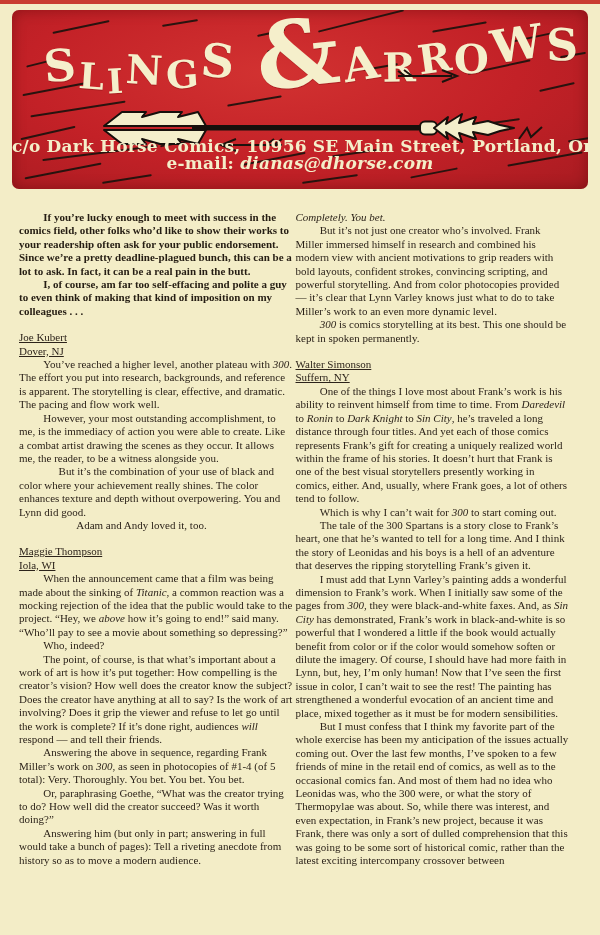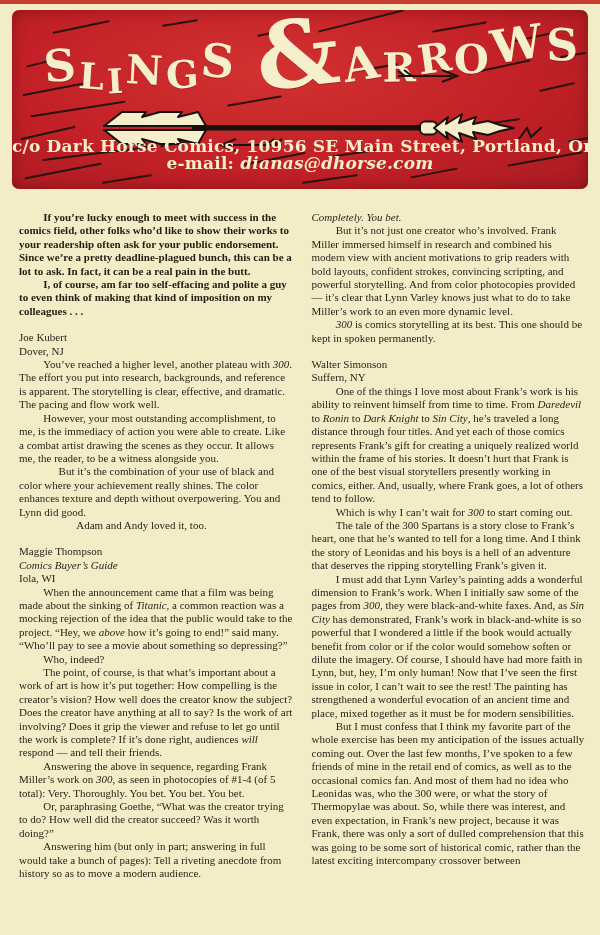--- a/index.html
+++ b/index.html
@@ -38,7 +38,7 @@
   
   .columns{
     position:absolute;top:211px;left:19px;width:566px;
-    display:flex;gap:19px;
+    display:flex;gap:3px;
   }
   .col{width:273.5px;}
   .para{

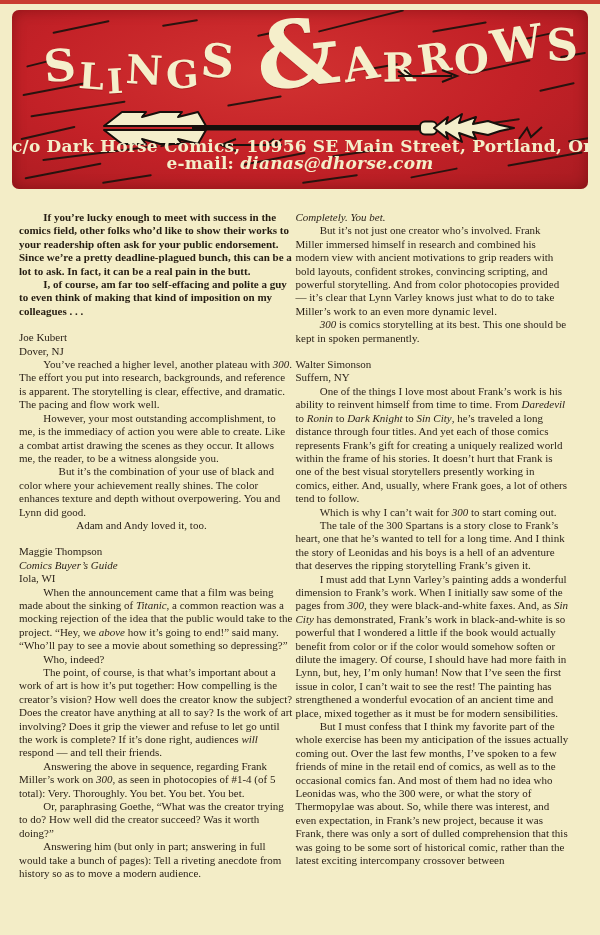--- a/index.html
+++ b/index.html
@@ -50,7 +50,7 @@
   .ind1{text-indent:2.2em;}
   .ind2{text-indent:3.6em;}
   .ind3{text-indent:5.2em;}
-  .sender{margin-top:13px;font-size:11px;line-height:13.4px;color:#2c231a;}
+  .sender{margin-top:13px;font-size:11px;line-height:13.4px;color:#2c231a;text-decoration:underline;}
 </style>
 </head>
 <body>

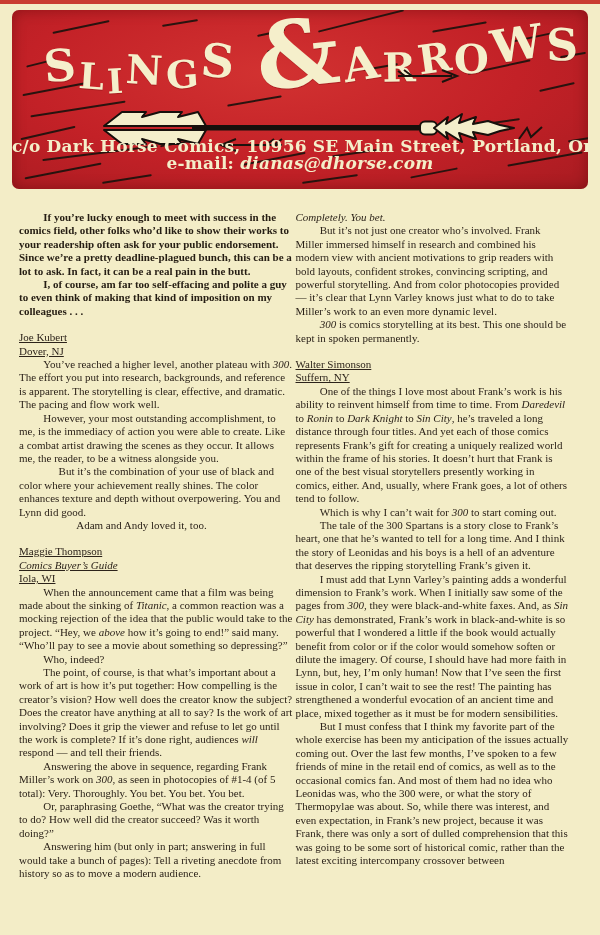--- a/index.html
+++ b/index.html
@@ -130,7 +130,6 @@
       <p class="para ind3"><span>Adam and Andy loved it, too.</span></p>
       <div class="sender">
         <div><span>Maggie Thompson</span></div>
-        <div><i>Comics Buyer’s Guide</i></div>
         <div><span>Iola, WI</span></div>
       </div>
       <p class="para ind1"><span>When the announcement came that a film was being made about the sinking of </span><i>Titanic</i><span>, a common reaction was a mocking rejection of the idea that the public would take to the project. “Hey, we </span><i>above</i><span> how it’s going to end!” said many. “Who’ll pay to see a movie about something so depressing?”</span></p>

